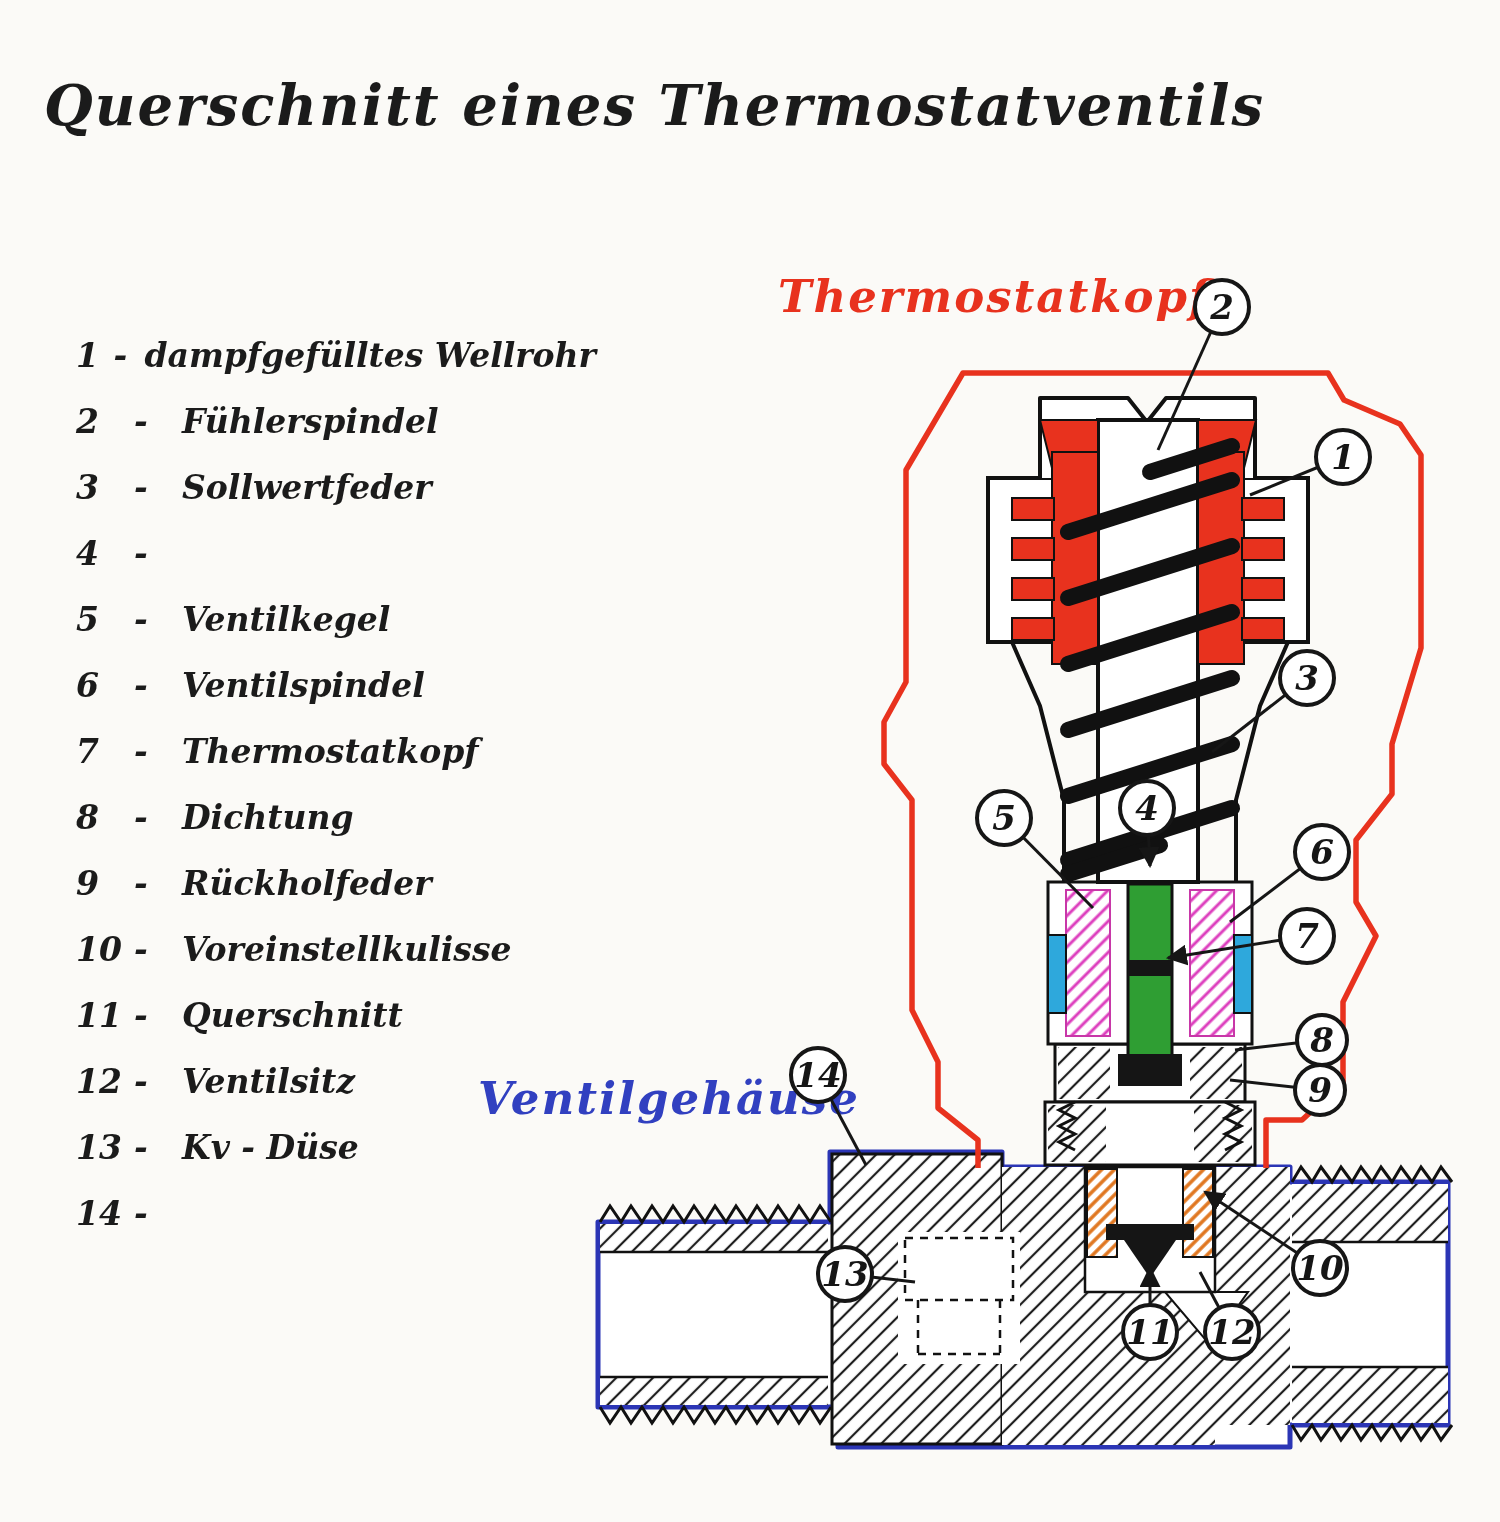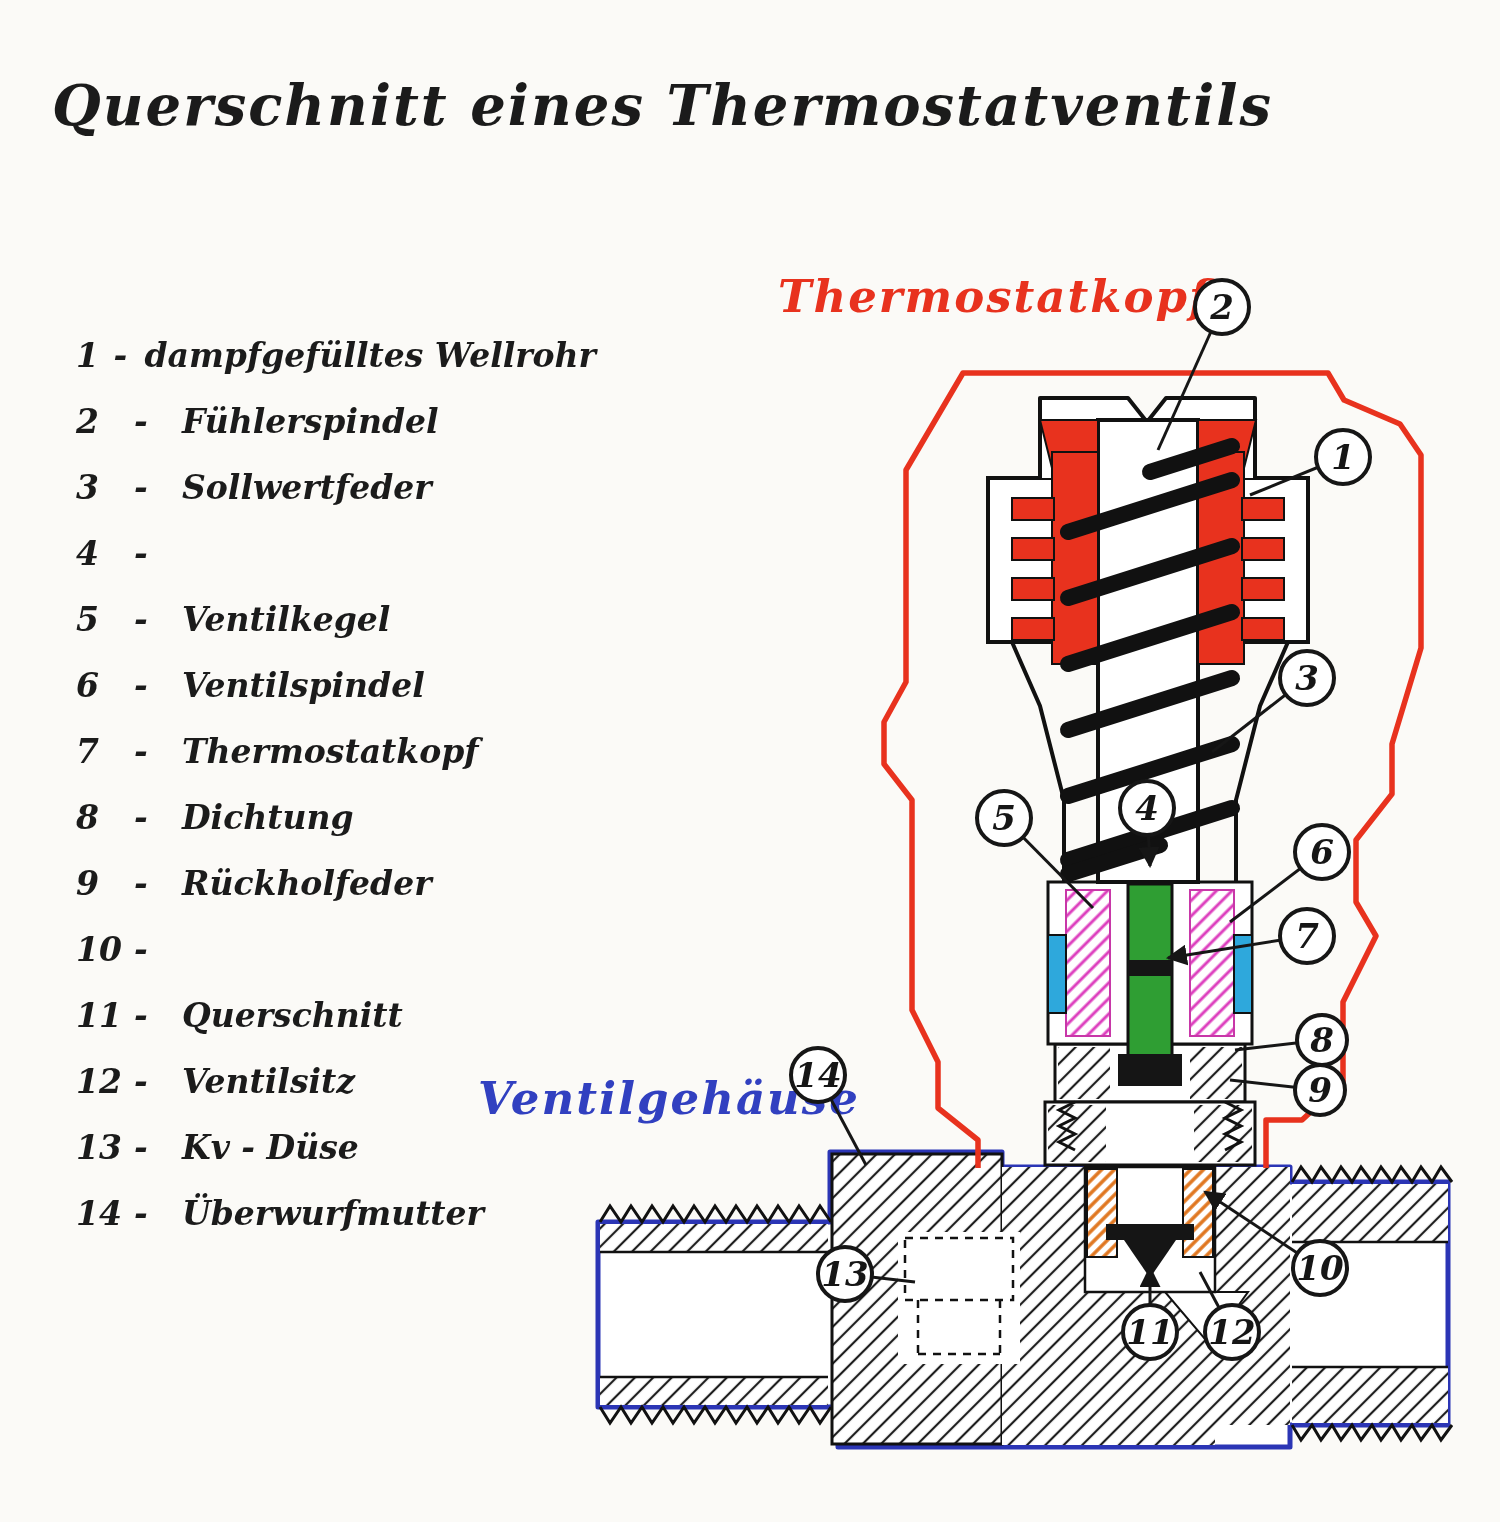--- a/index.html
+++ b/index.html
@@ -12,7 +12,7 @@
     overflow:hidden;
   }
   #title {
-    position:absolute; left:52px; top:72px;
+    position:absolute; left:44px; top:72px;
     font-size:56px; font-weight:700; font-style:italic;
     letter-spacing:2px;
     text-align:right;

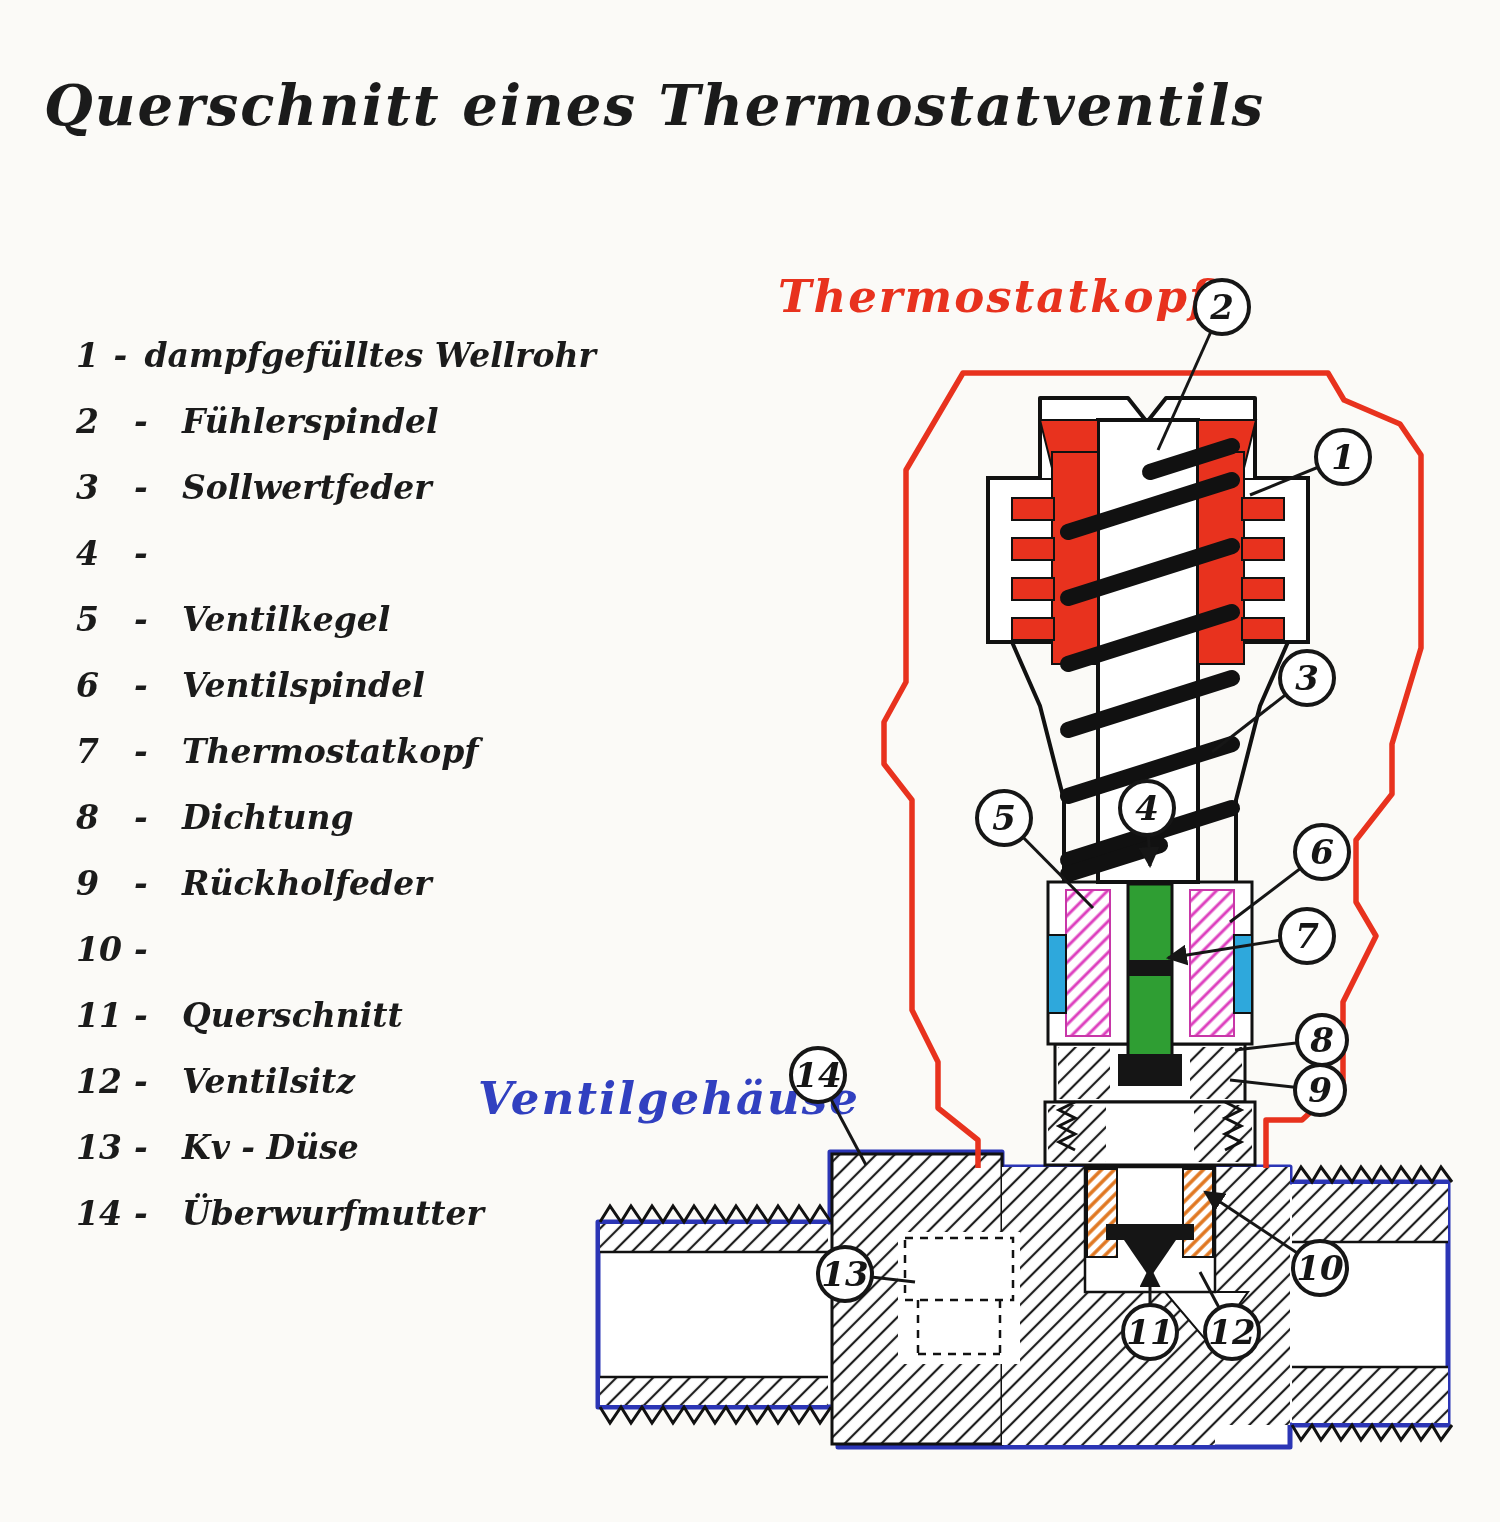--- a/index.html
+++ b/index.html
@@ -94,6 +94,7 @@
   <div class="legend-row">
       <span class="legend-num">10</span>
       <span class="legend-dash">-</span>
+      <span class="legend-label">Voreinstellkulisse</span>
     </div>
   <div class="legend-row">
       <span class="legend-num">11</span>

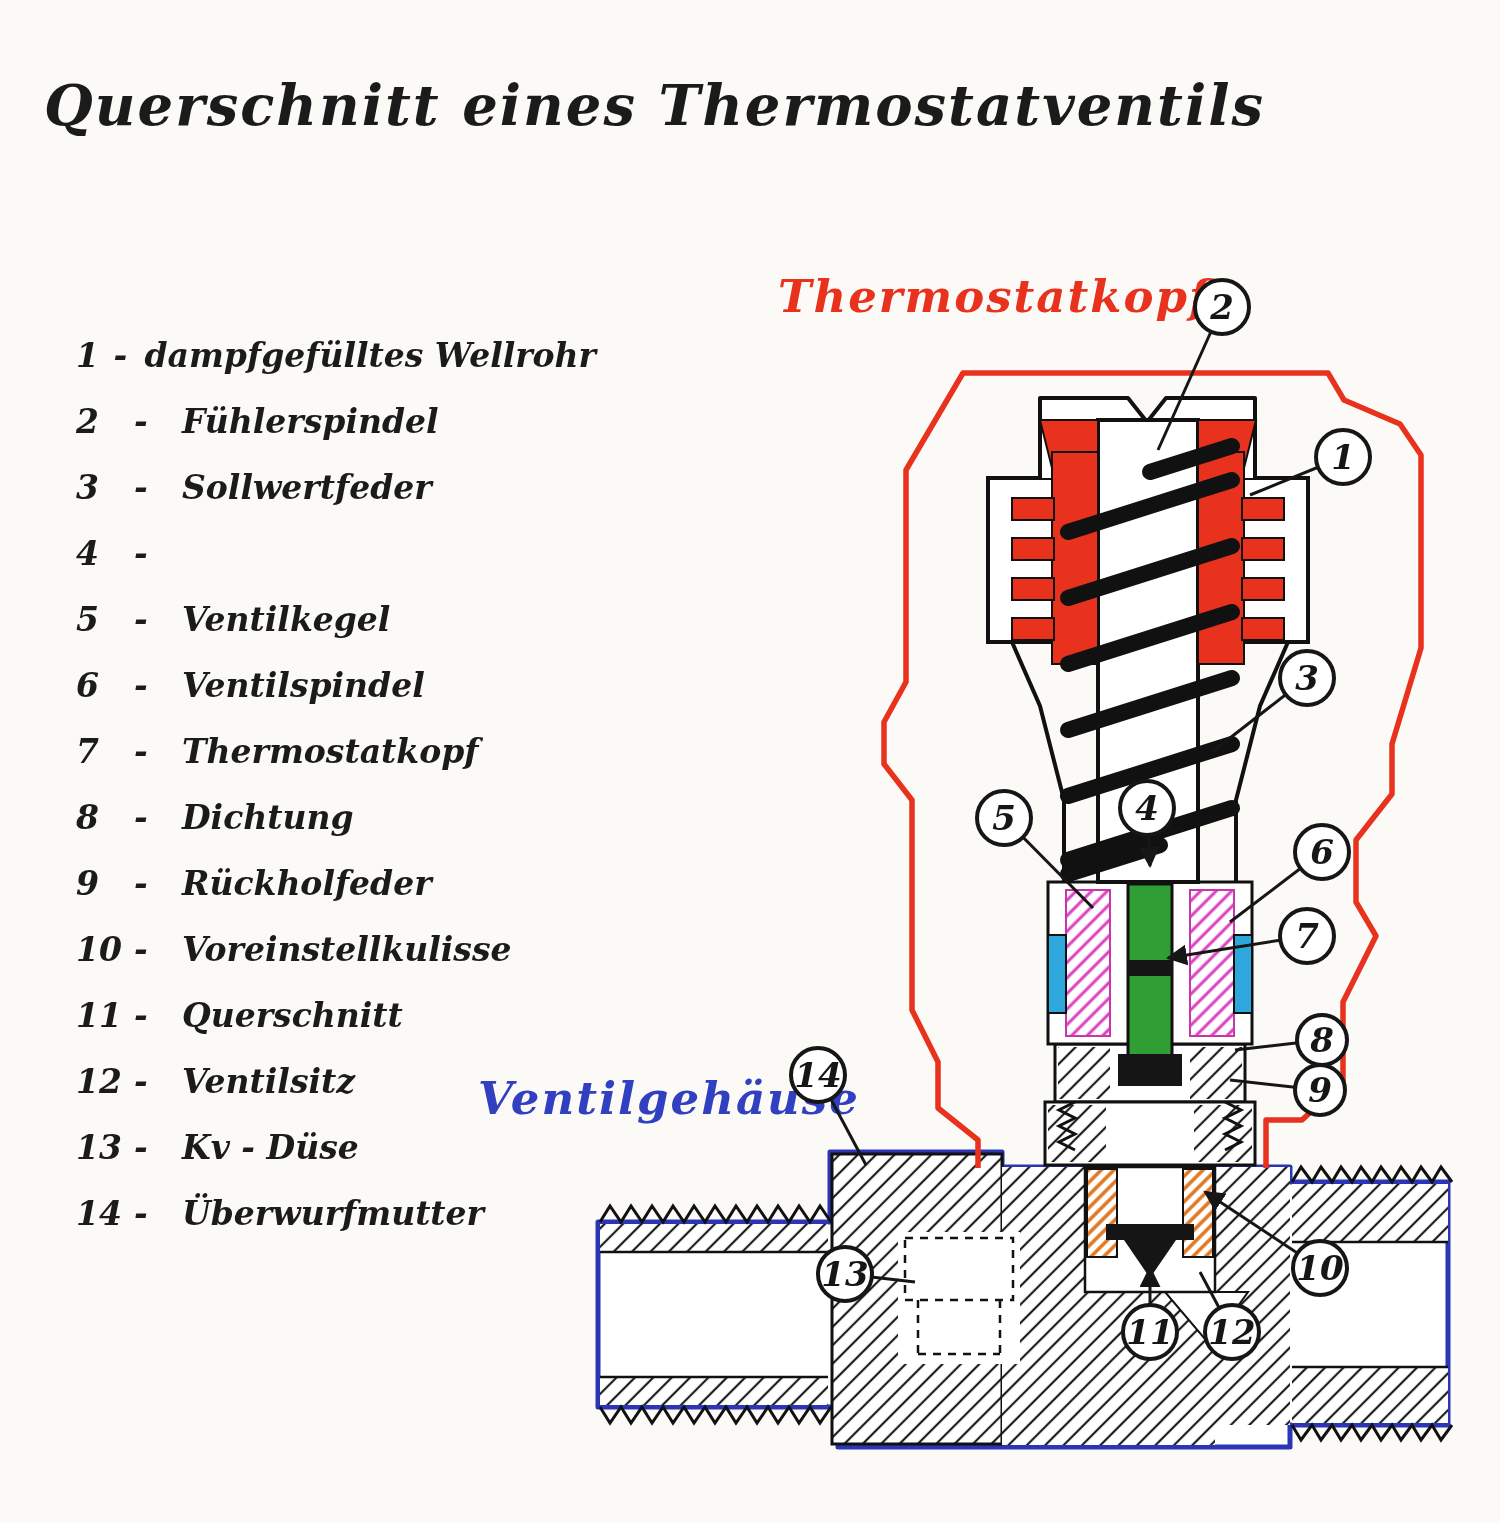--- a/index.html
+++ b/index.html
@@ -114,7 +114,6 @@
   <div class="legend-row">
       <span class="legend-num">14</span>
       <span class="legend-dash">-</span>
-      <span class="legend-label">Überwurfmutter</span>
     </div>
 </div>
 

